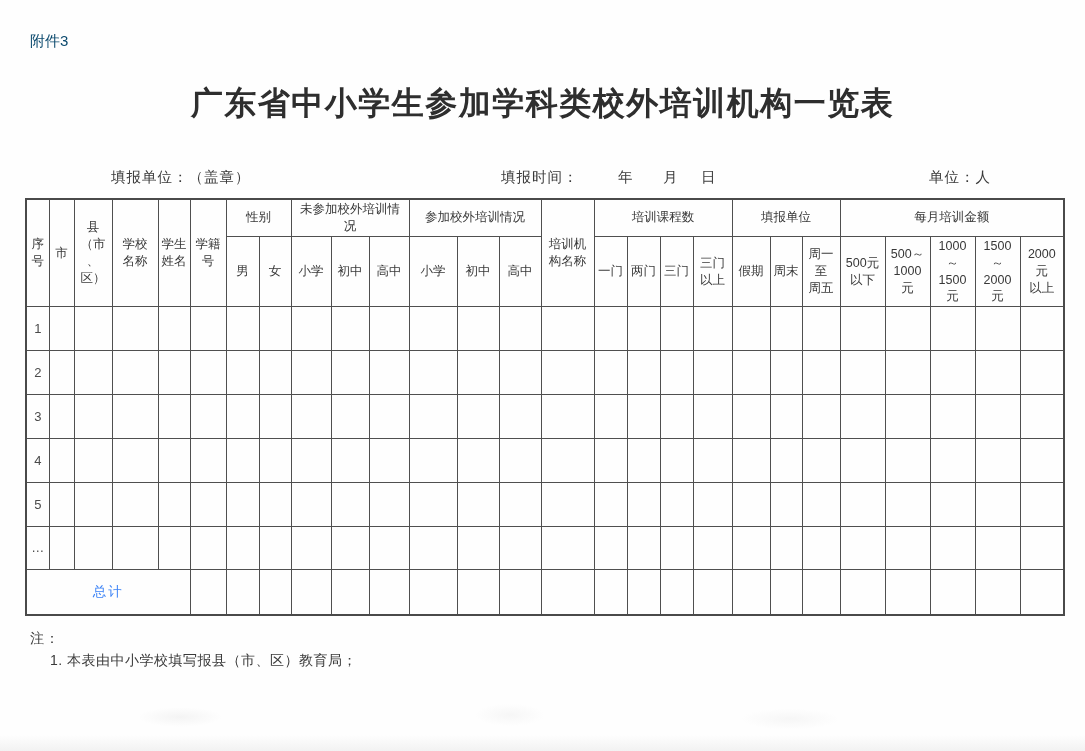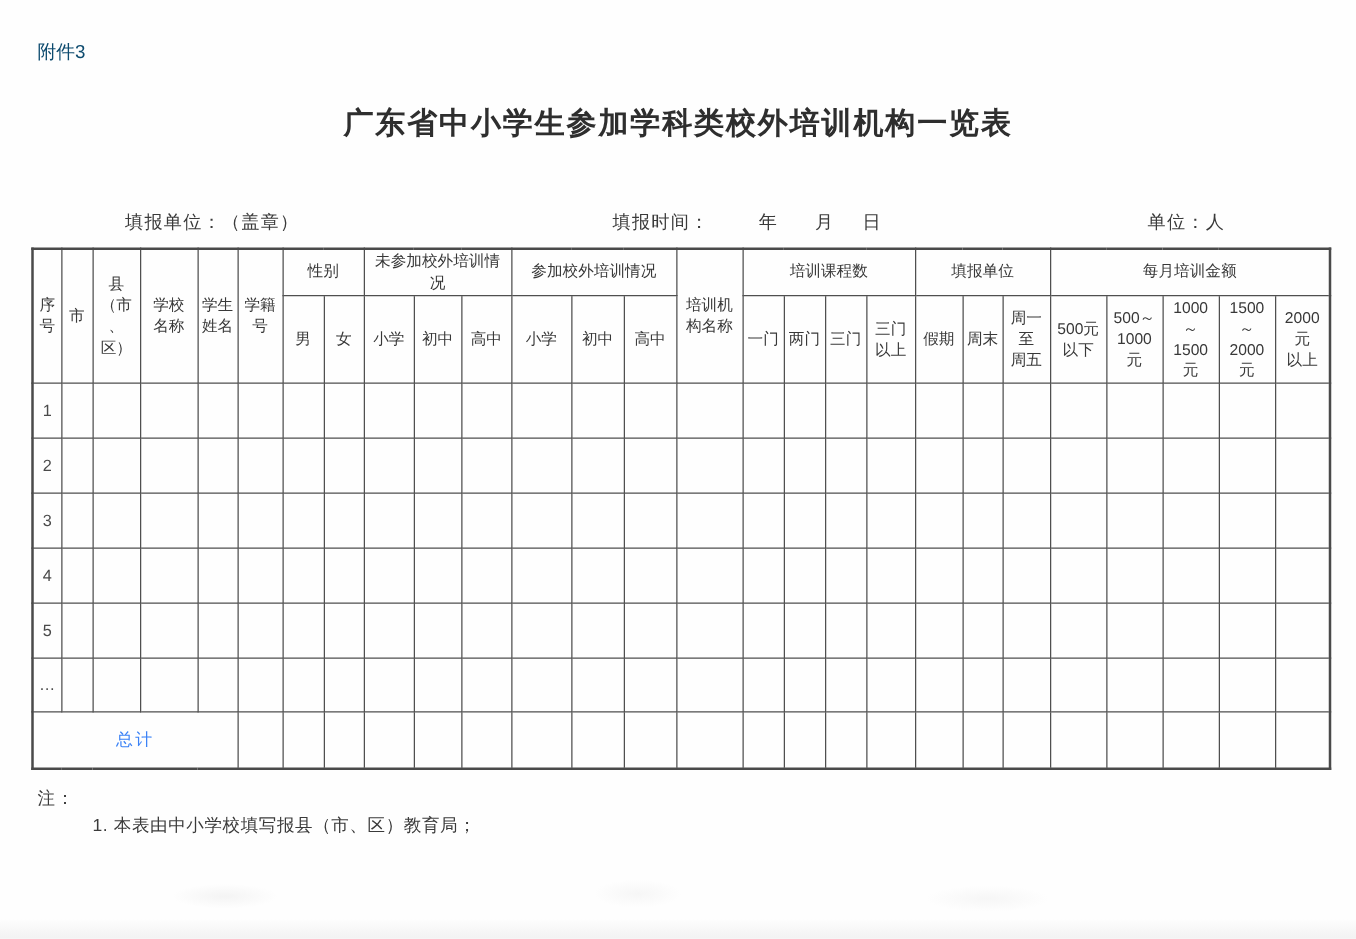--- a/index.html
+++ b/index.html
@@ -24,7 +24,7 @@
     left: 0; top: 82px;
     width: 1085px;
     text-align: center;
-    font-size: 24px;
+    font-size: 32px;
     font-weight: bold;
     letter-spacing: 1.5px;
     color: #2e2e2e;

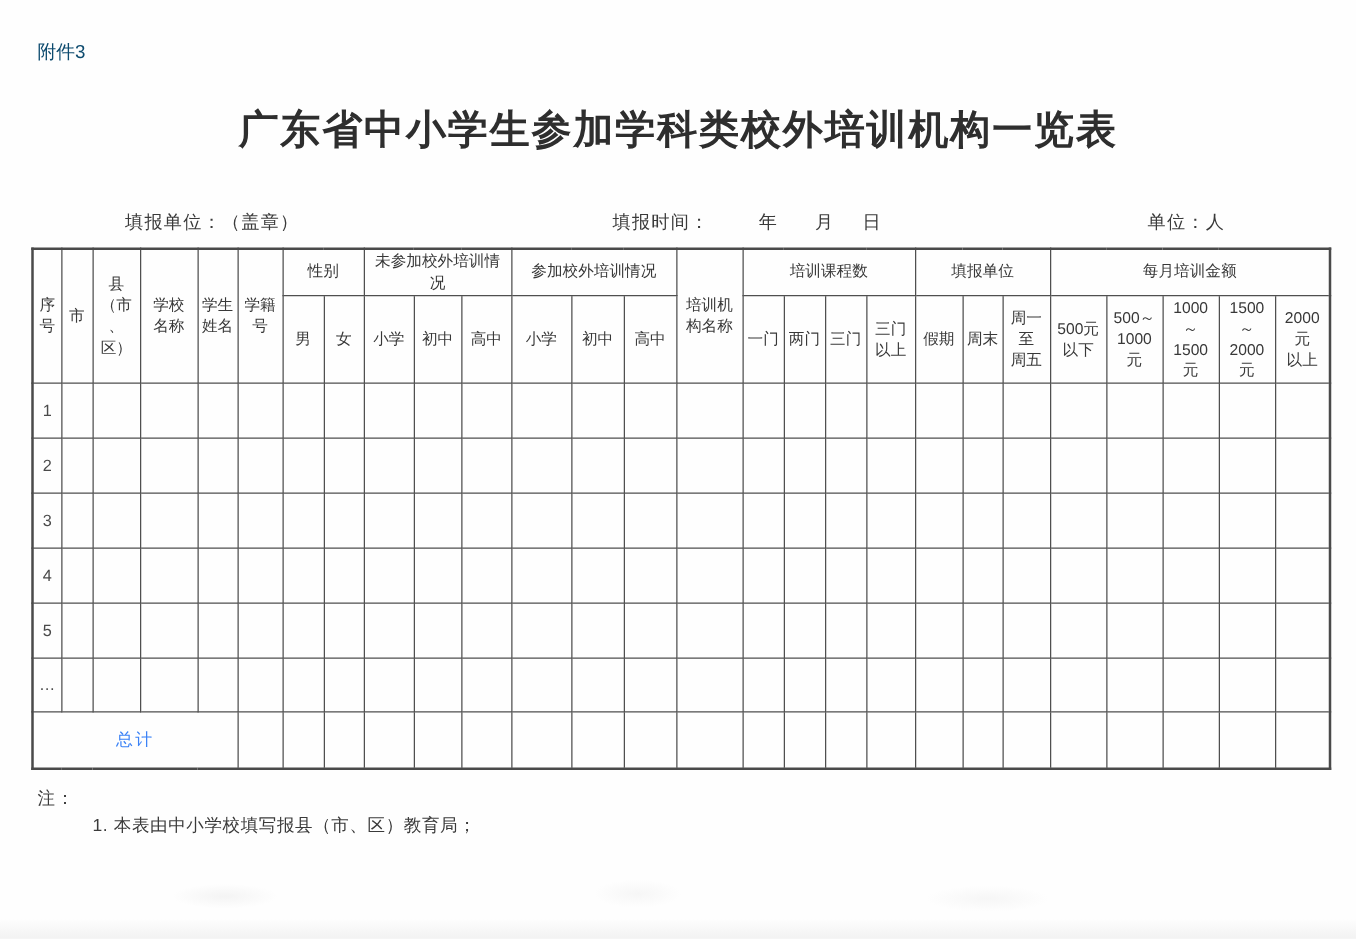--- a/index.html
+++ b/index.html
@@ -30,7 +30,7 @@
     color: #2e2e2e;
   }
   .meta-row { position: absolute; top: 168px; left: 0; width: 1085px; height: 22px; font-size: 14.5px; color: #3a3a3a; }
-  .meta-item { position: absolute; white-space: nowrap; letter-spacing: 1px; }
+  .meta-item { position: absolute; white-space: nowrap; letter-spacing: 1px; margin-left: 11px; }
   .mi-unit  { left: 100px; }
   .mi-time  { left: 490px; }
   .mi-year  { left: 607px; }

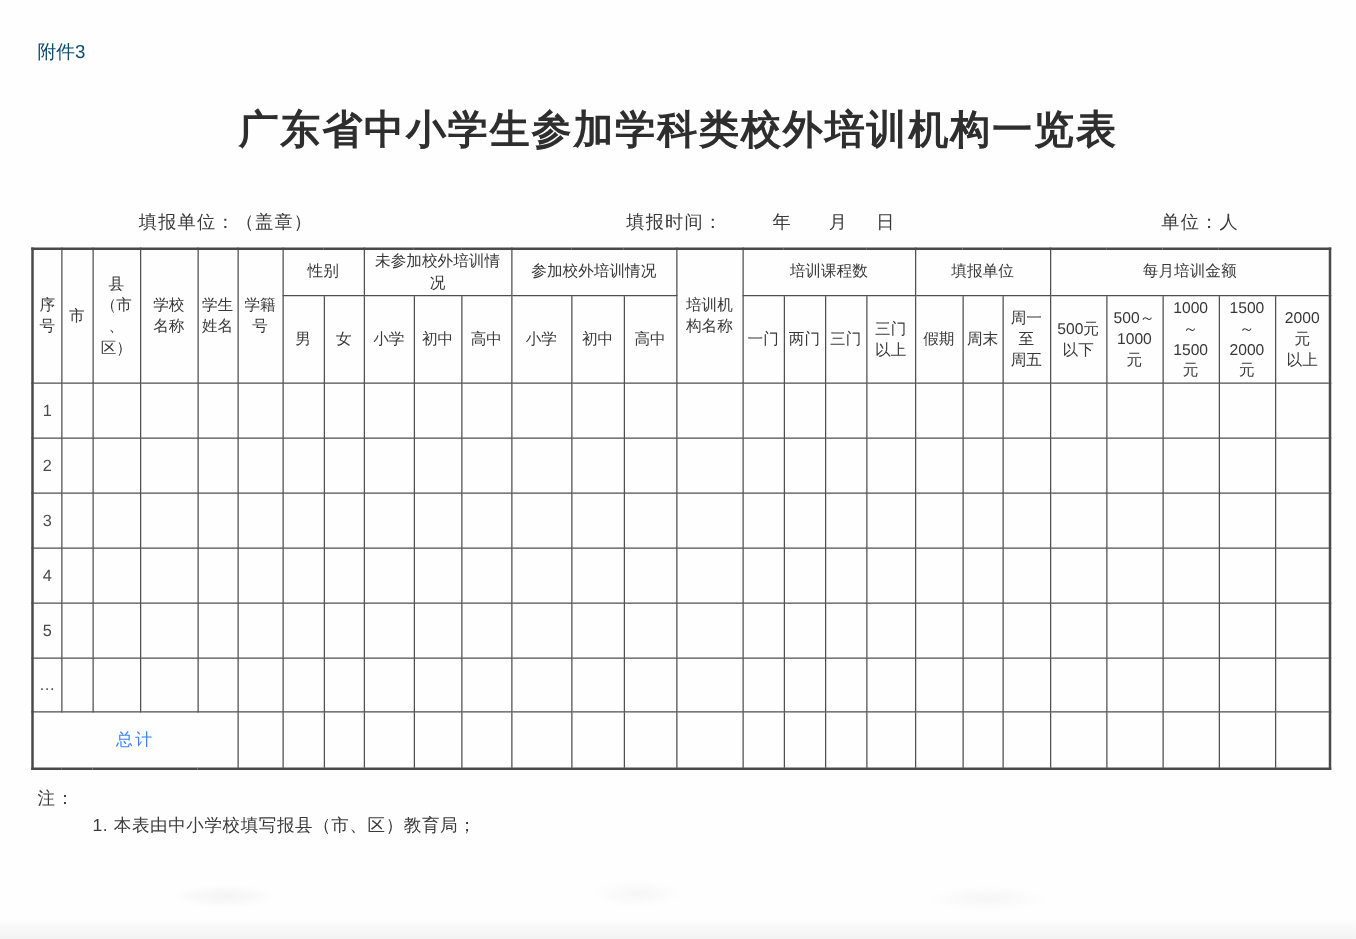--- a/index.html
+++ b/index.html
@@ -68,7 +68,7 @@
 
   .notes { position: absolute; left: 30px; top: 630px; font-size: 14px; color: #3a3a3a; }
   .notes .note-heading { margin-bottom: 2px; letter-spacing: 1px; }
-  .notes .note-item { margin-left: 44px; line-height: 21.5px; letter-spacing: 0.5px; }
+  .notes .note-item { margin-left: 20px; line-height: 21.5px; letter-spacing: 0.5px; }
 
   .scan-smudge {
     position: absolute;

